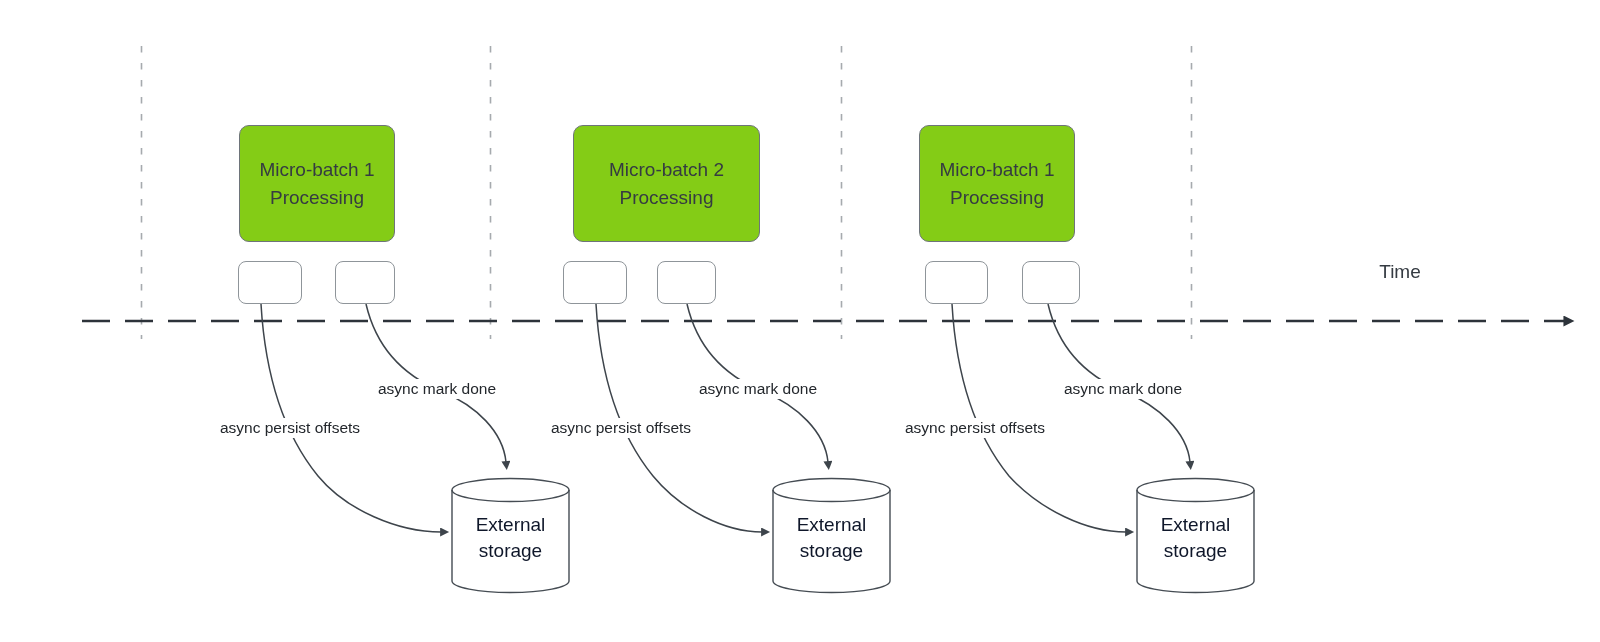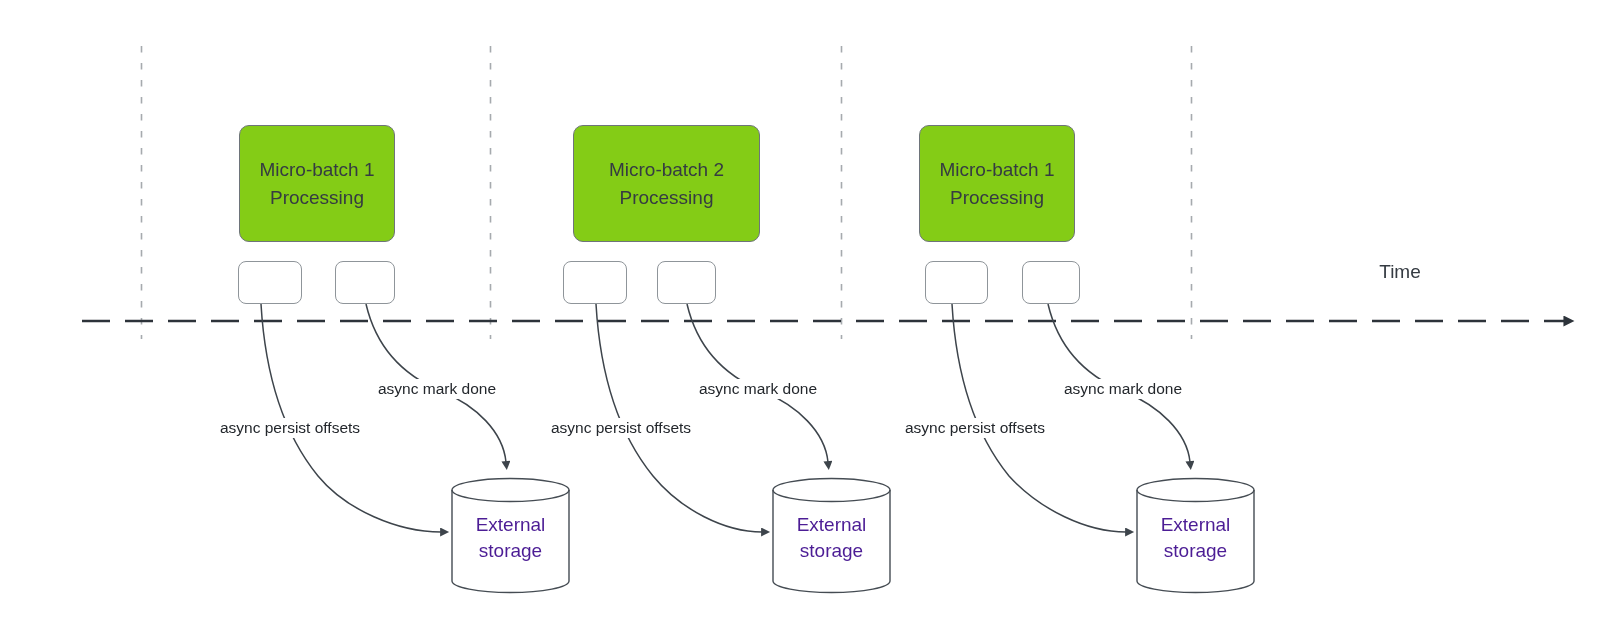--- a/index.html
+++ b/index.html
@@ -53,7 +53,7 @@
     justify-content: center;
     font-size: 19px;
     line-height: 26px;
-    color: #4c1d95;
+    color: #0f172a;
     text-align: center;
     white-space: pre-line;
     pointer-events: none;

